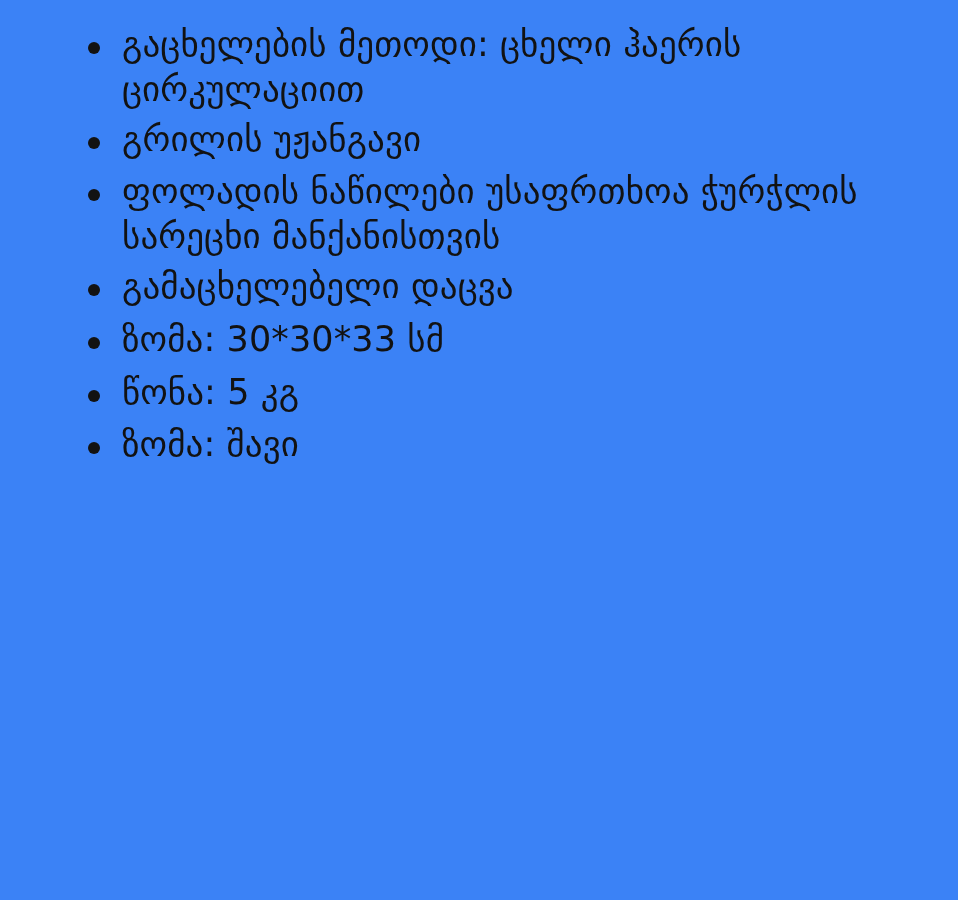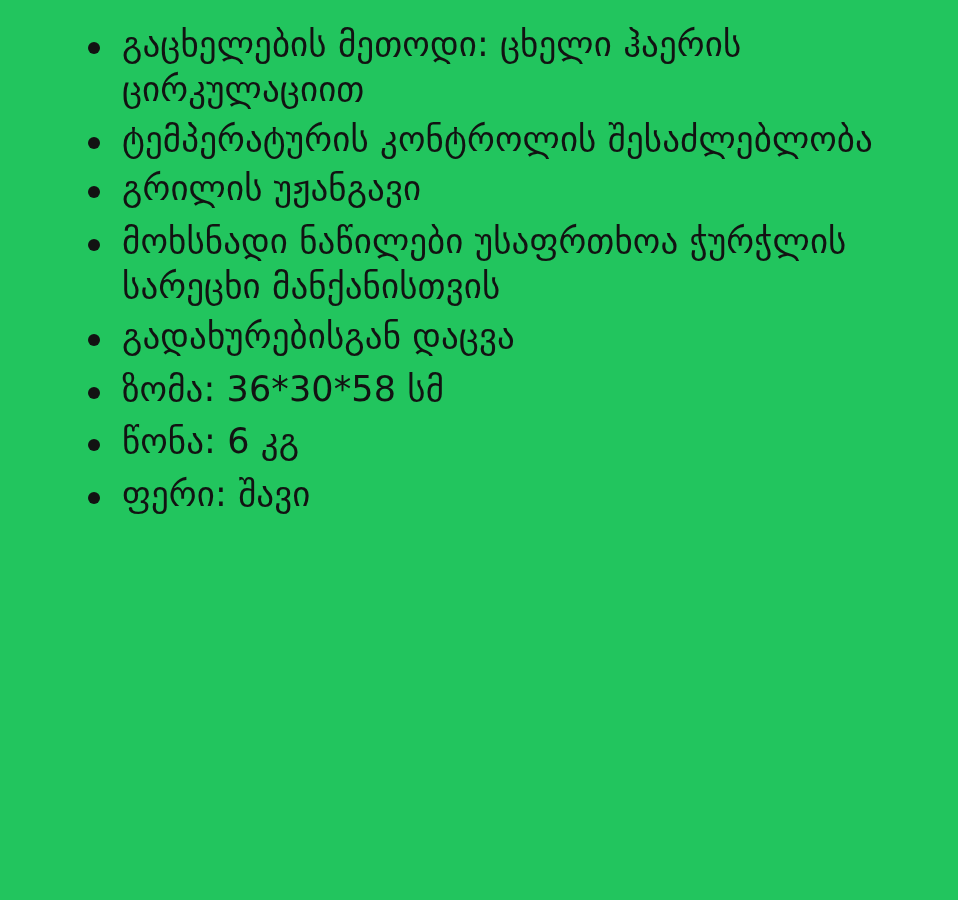--- a/index.html
+++ b/index.html
@@ -19,7 +19,7 @@
     height: 900px;
     box-sizing: border-box;
     padding: 22px 40px 10px 40px;
-    background: #22c55e;
+    background: #3b82f6;
   }
   ul.spec-list {
     list-style: none;

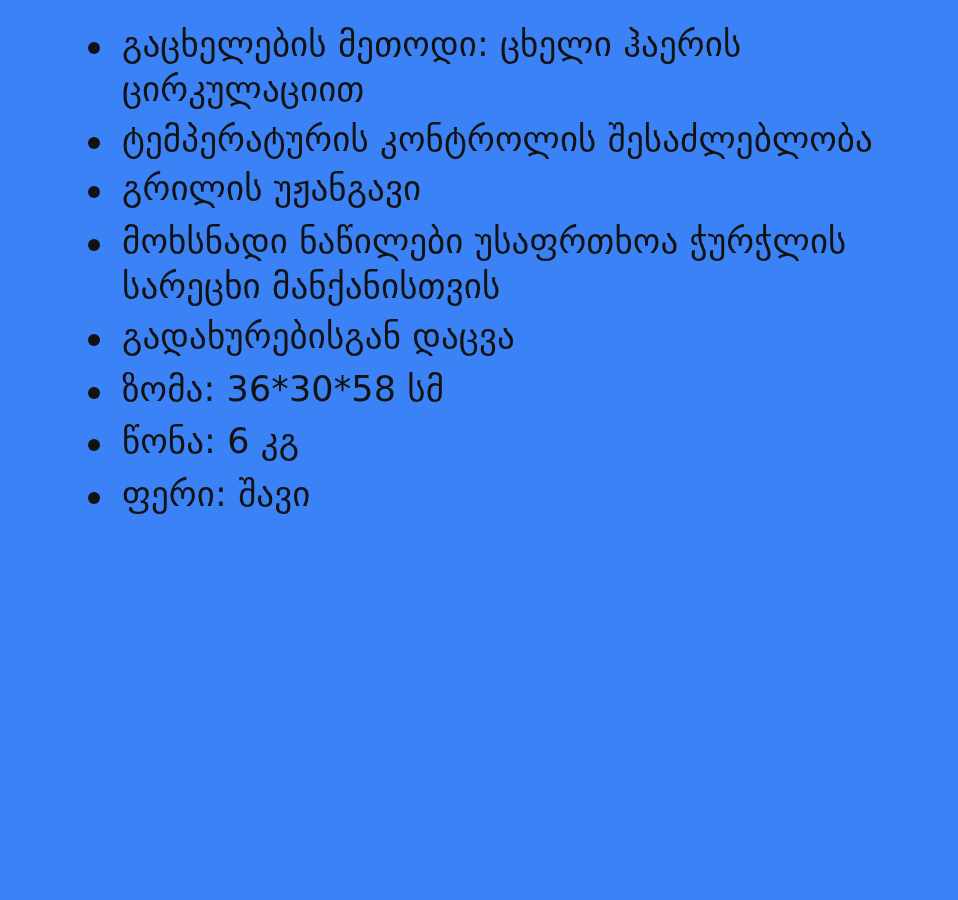--- a/index.html
+++ b/index.html
@@ -64,10 +64,6 @@
       <span class="bullet"></span>
       <span class="txt">გაცხელების მეთოდი: ცხელი ჰაერის ცირკულაციით</span>
     </li>
-    <li>
-      <span class="bullet"></span>
-      <span class="txt">ტემპერატურის კონტროლის შესაძლებლობა</span>
-    </li>
     <li class="short">
       <span class="bullet"></span>
       <span class="txt">გრილის უჟანგავი</span>

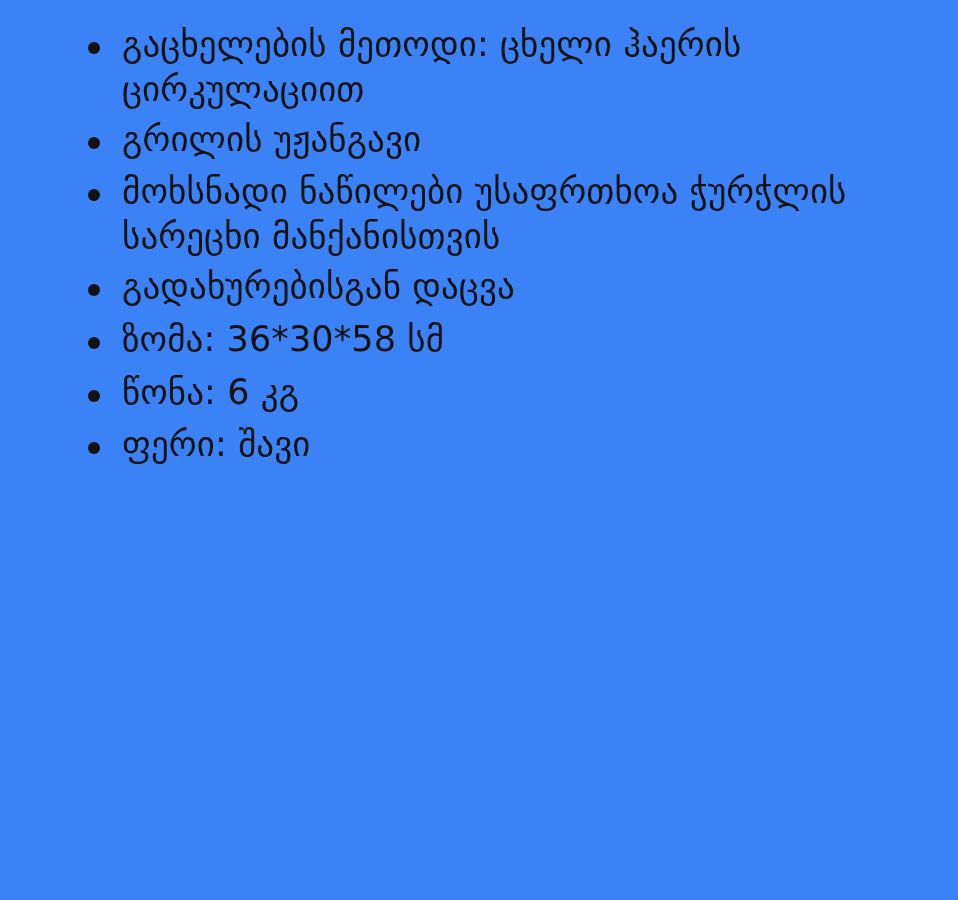--- a/index.html
+++ b/index.html
@@ -70,7 +70,7 @@
     </li>
     <li>
       <span class="bullet"></span>
-      <span class="txt">მოხსნადი ნაწილები უსაფრთხოა ჭურჭლის სარეცხი მანქანისთვის</span>
+      <span class="txt">ფოლადის ნაწილები უსაფრთხოა ჭურჭლის სარეცხი მანქანისთვის</span>
     </li>
     <li class="short">
       <span class="bullet"></span>

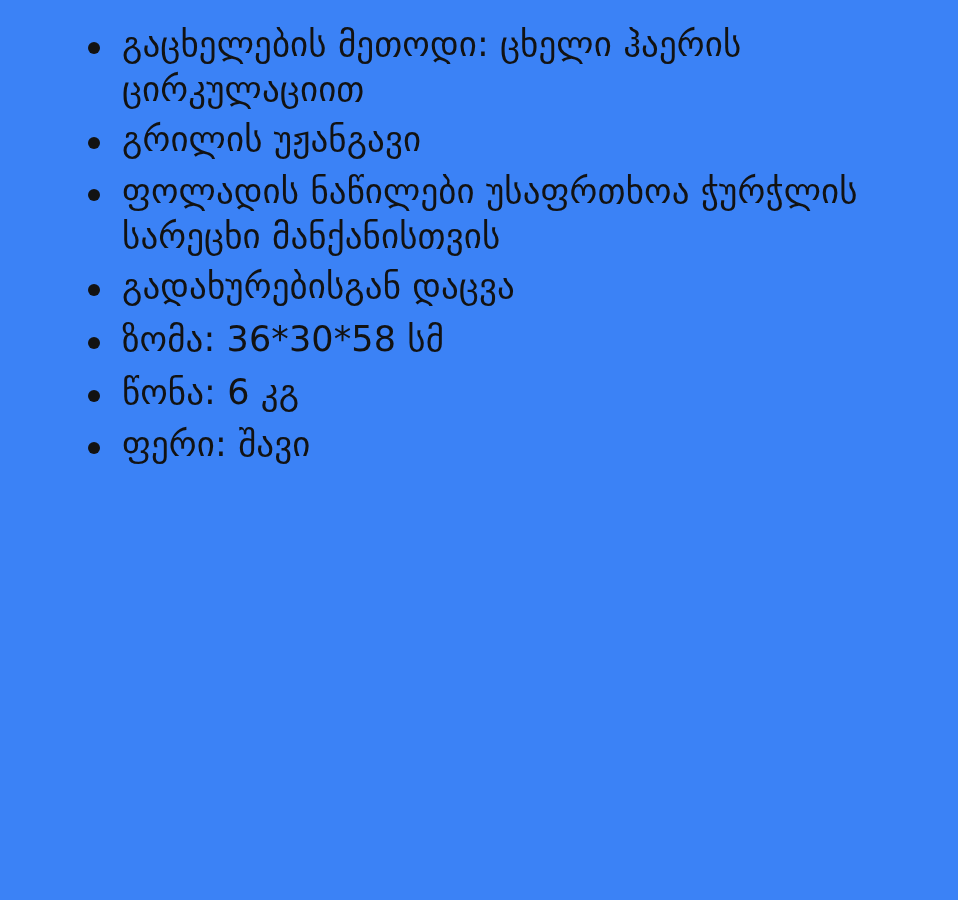--- a/index.html
+++ b/index.html
@@ -74,7 +74,7 @@
     </li>
     <li class="short">
       <span class="bullet"></span>
-      <span class="txt">გადახურებისგან დაცვა</span>
+      <span class="txt">გამაცხელებელი დაცვა</span>
     </li>
     <li class="short">
       <span class="bullet"></span>

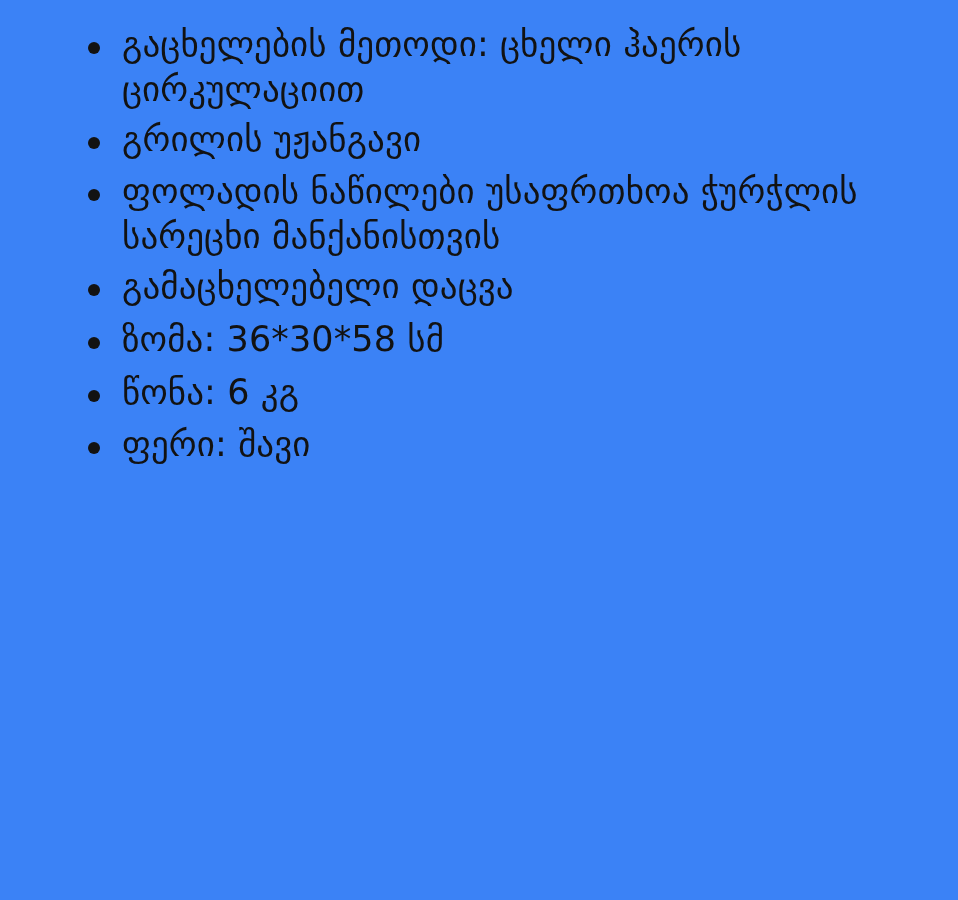--- a/index.html
+++ b/index.html
@@ -78,7 +78,7 @@
     </li>
     <li class="short">
       <span class="bullet"></span>
-      <span class="txt">ზომა: 36*30*58 სმ</span>
+      <span class="txt">ზომა: 30*30*33 სმ</span>
     </li>
     <li class="short">
       <span class="bullet"></span>

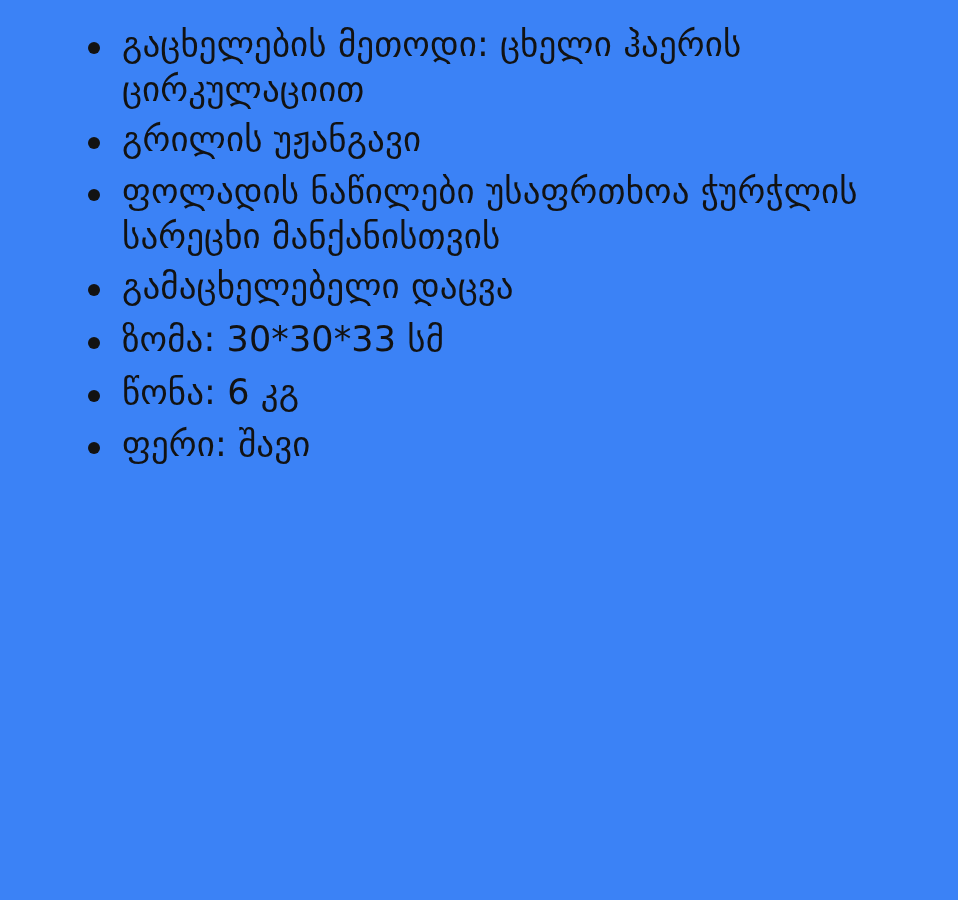--- a/index.html
+++ b/index.html
@@ -82,7 +82,7 @@
     </li>
     <li class="short">
       <span class="bullet"></span>
-      <span class="txt">წონა: 6 კგ</span>
+      <span class="txt">წონა: 5 კგ</span>
     </li>
     <li class="short">
       <span class="bullet"></span>

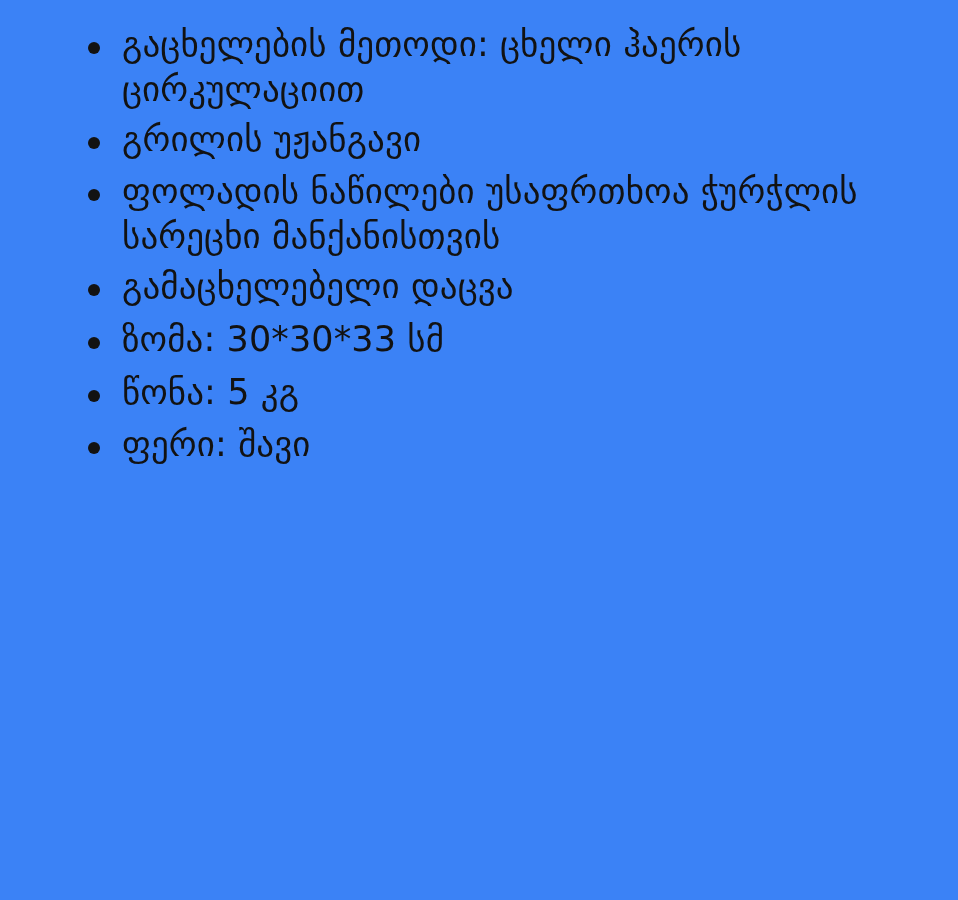--- a/index.html
+++ b/index.html
@@ -86,7 +86,7 @@
     </li>
     <li class="short">
       <span class="bullet"></span>
-      <span class="txt">ფერი: შავი</span>
+      <span class="txt">ზომა: შავი</span>
     </li>
   </ul>
 </div>

